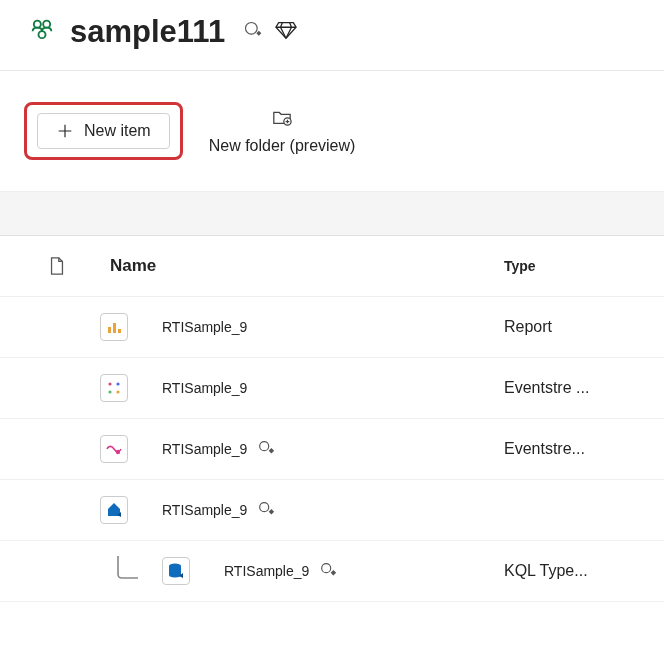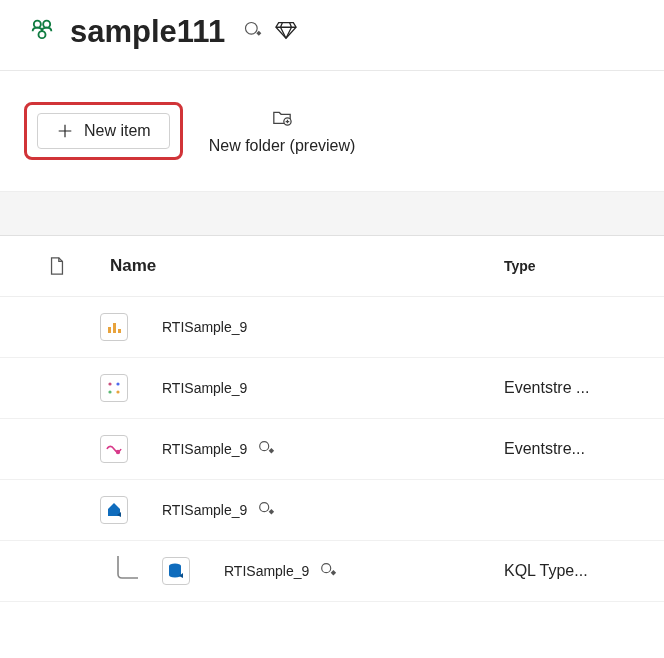--- a/index.html
+++ b/index.html
@@ -195,6 +195,7 @@
     <div class="col-name">
       <span>RTISample_9</span>
     </div>
+    <div class="col-type">Report</div>
   </div>
 
   <div class="row">

